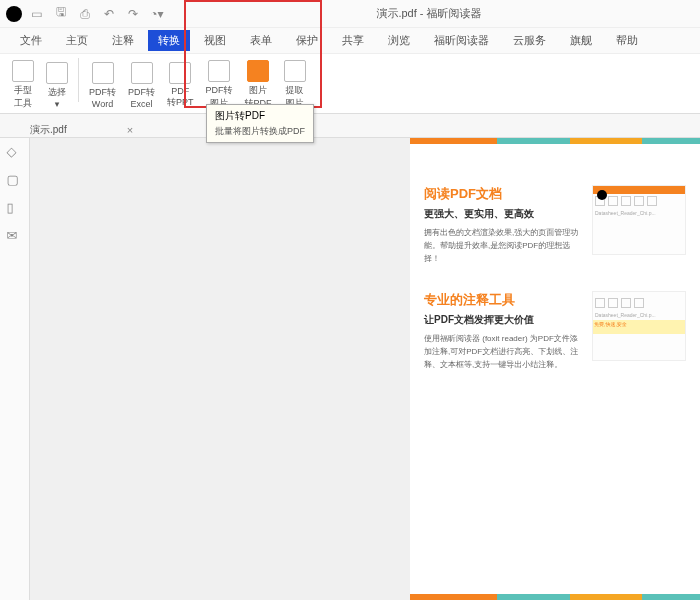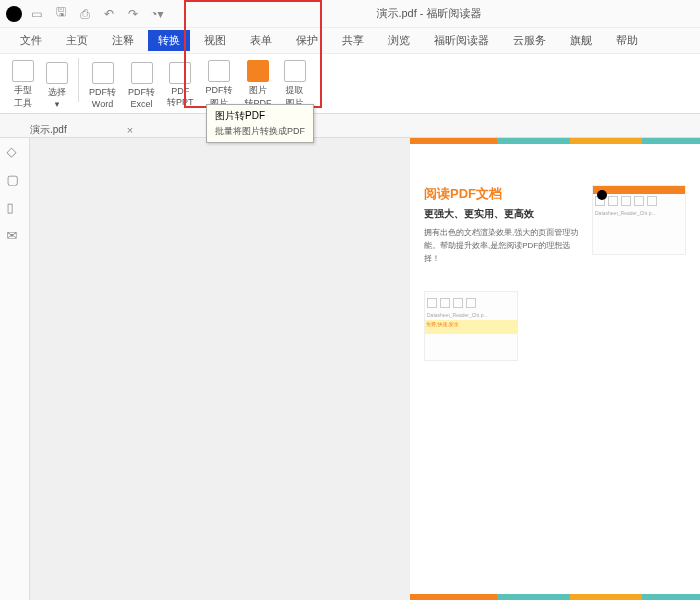--- a/index.html
+++ b/index.html
@@ -175,6 +175,11 @@
           </div>
         </div>
         <div class="section">
+          <div class="sec-text">
+            <div class="h1">专业的注释工具</div>
+            <div class="h2">让PDF文档发挥更大价值</div>
+            <div class="p">使用福昕阅读器 (foxit reader) 为PDF文件添加注释,可对PDF文档进行高亮、下划线、注释、文本框等,支持一键导出小结注释。</div>
+          </div>
           <div class="sec-img">
             <div class="thumb-row" style="padding-top:6px;">
                 <span></span>

